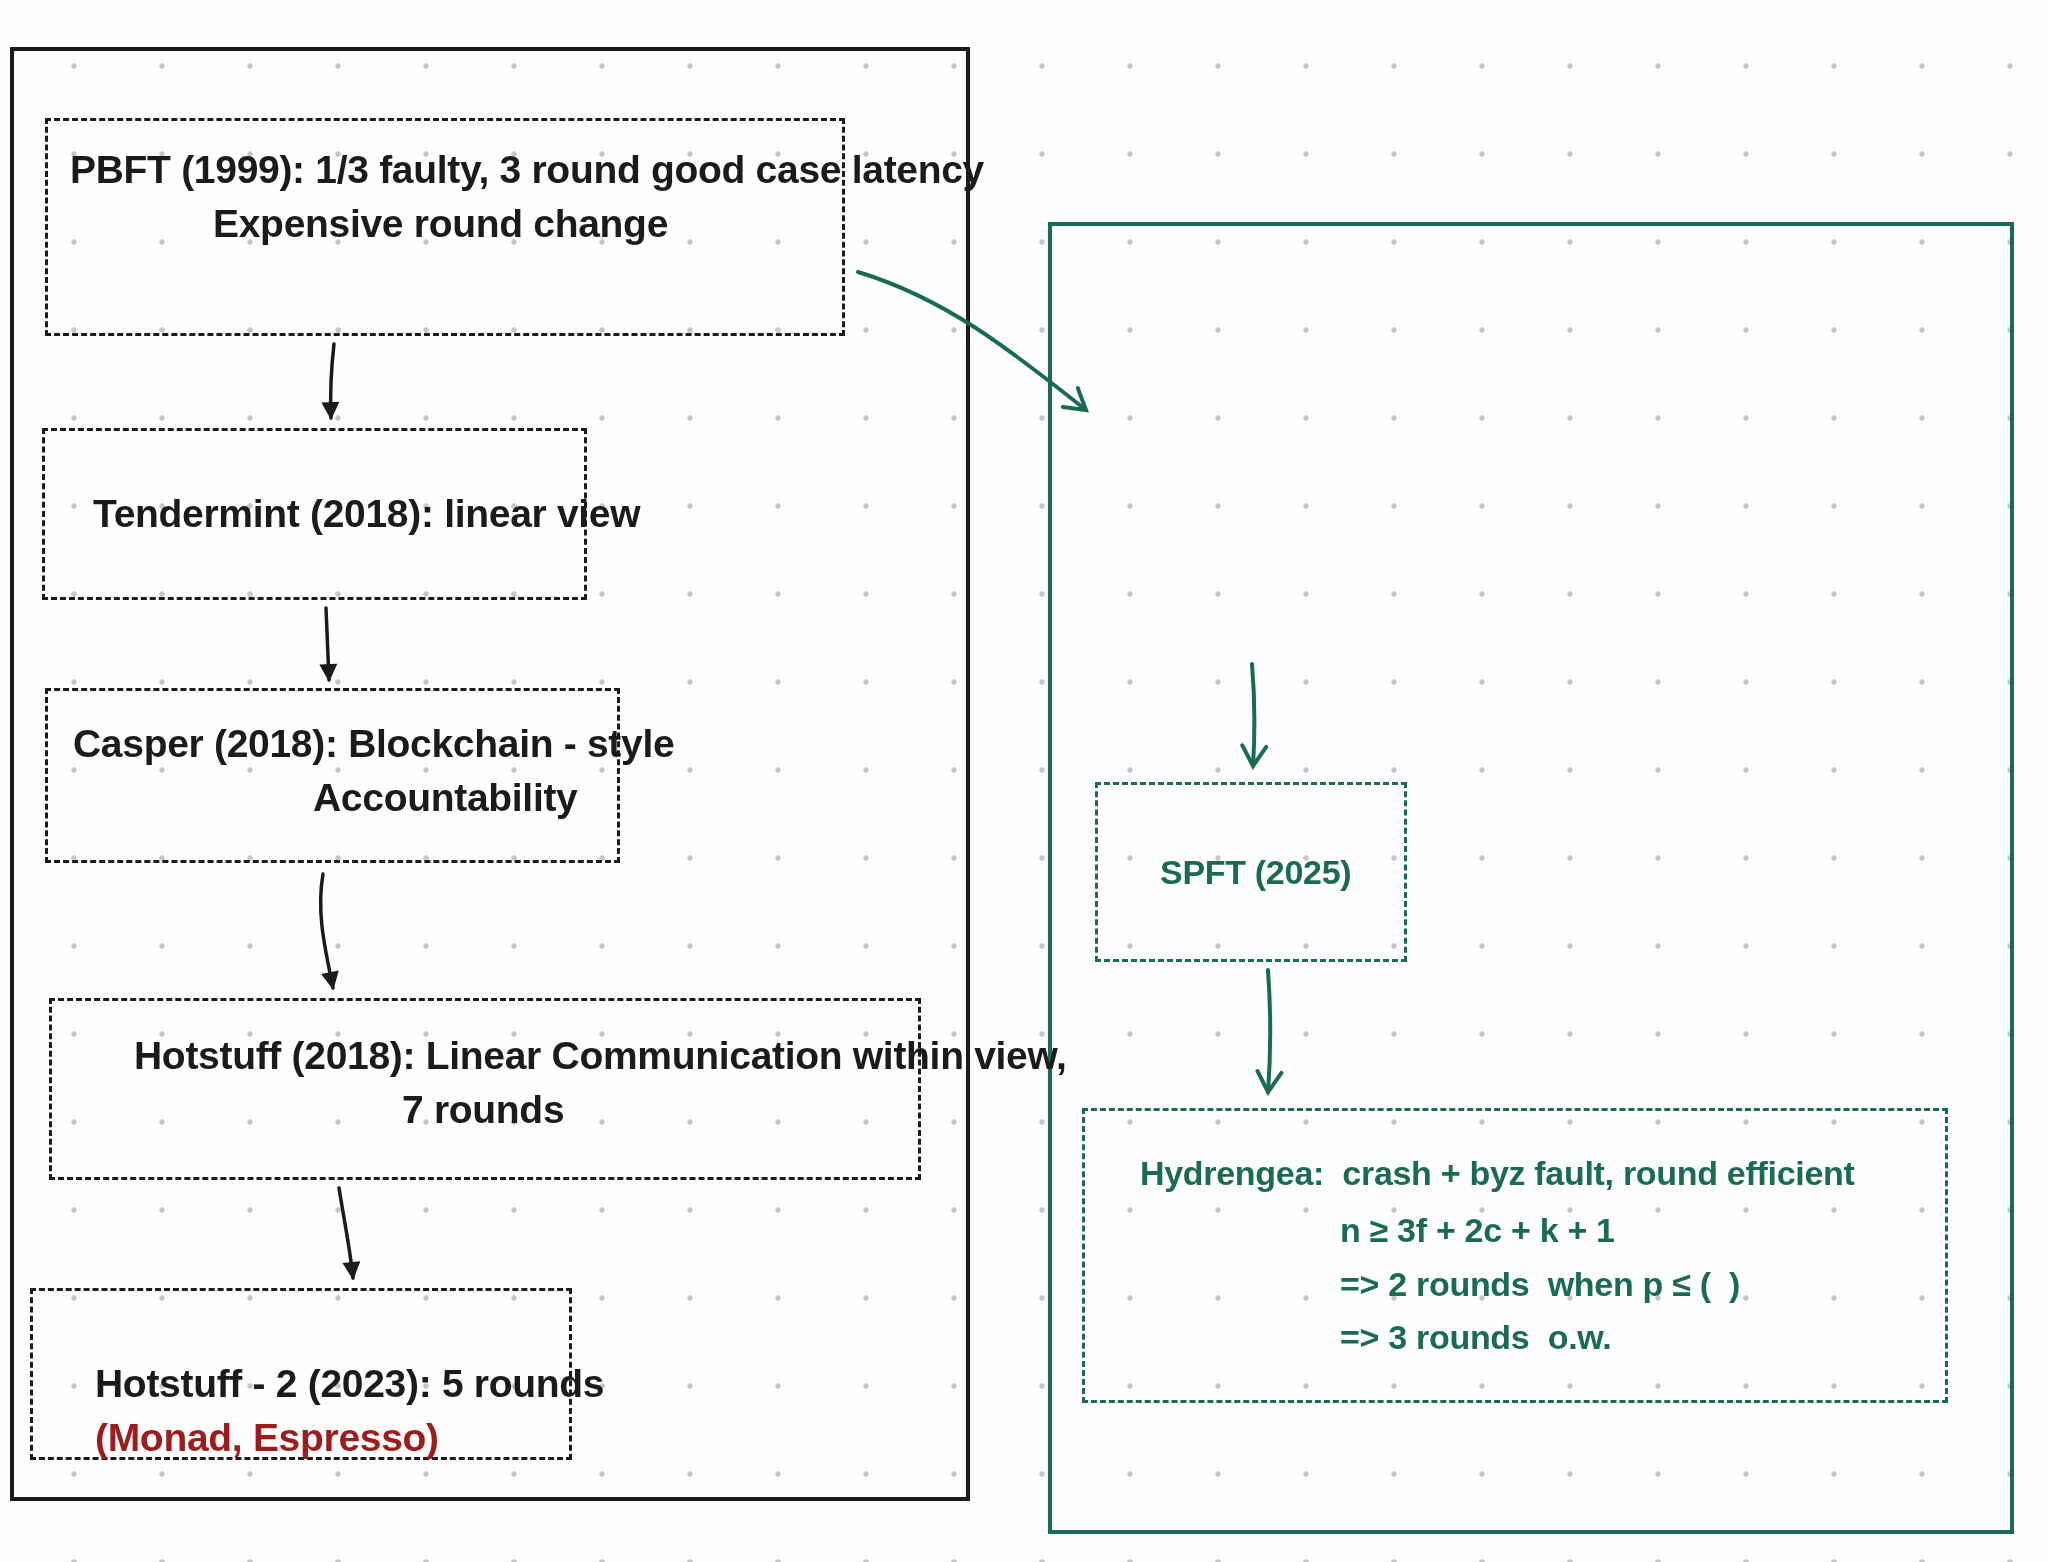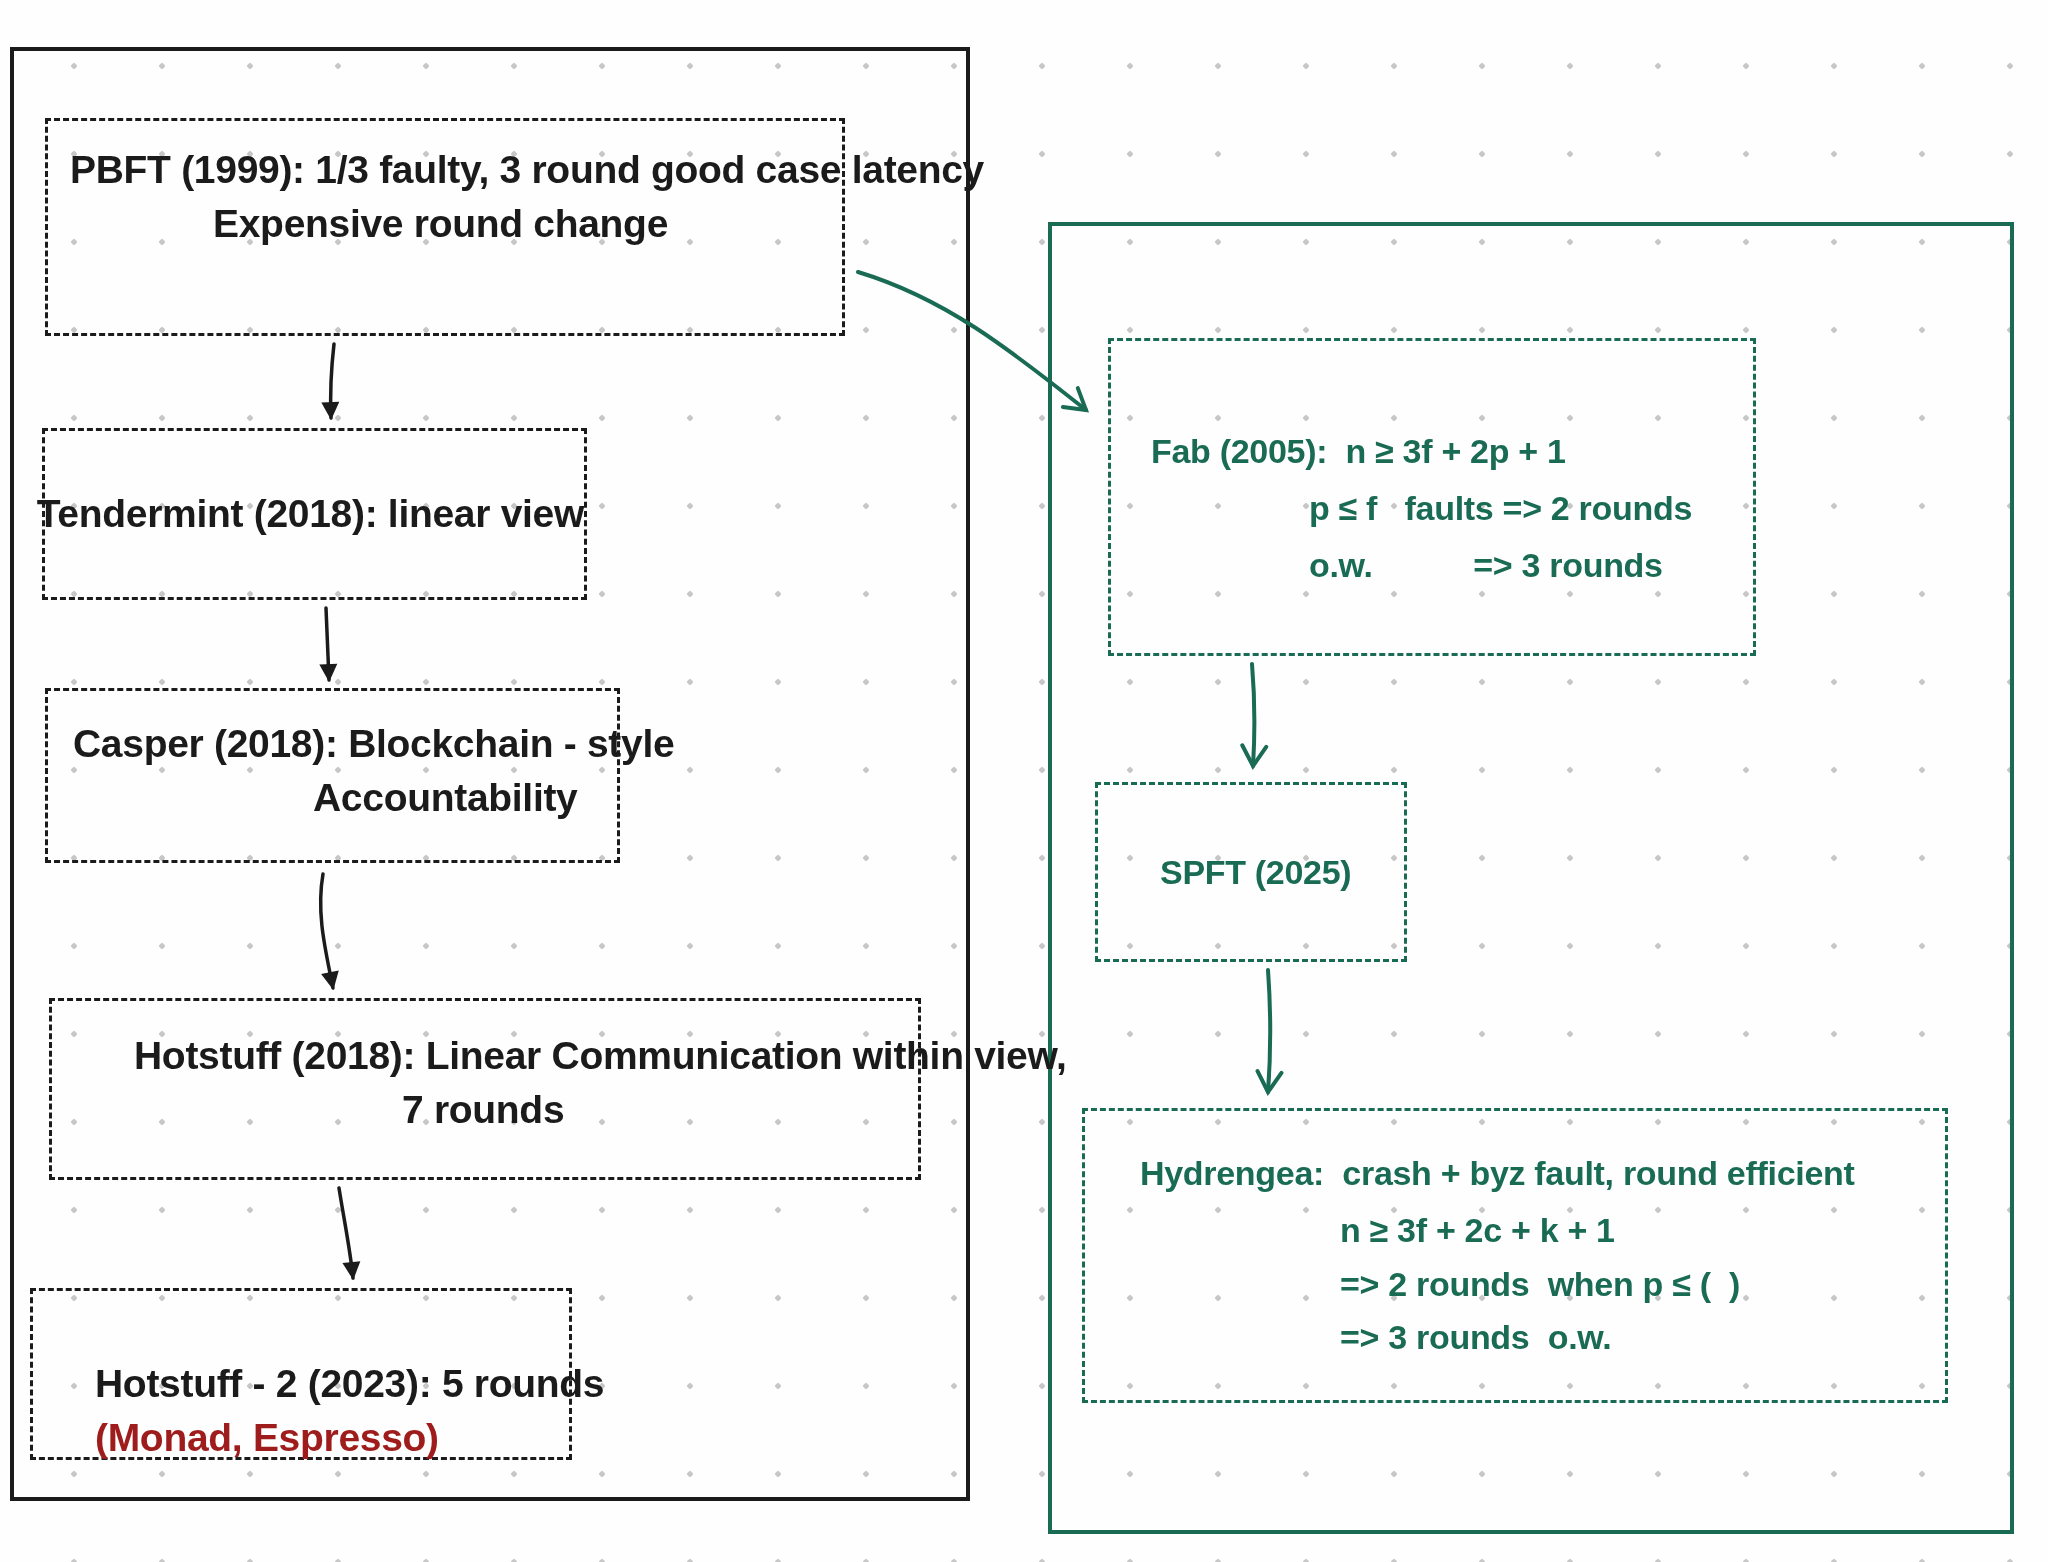--- a/index.html
+++ b/index.html
@@ -155,11 +155,6 @@
     <div class="line l2">(Monad, Espresso)</div>
   </div>
 
-  <div class="box green-box fab">
-    <div class="line l1">Fab (2005):  n ≥ 3f + 2p + 1</div>
-    <div class="line l2">p ≤ f   faults =&gt; 2 rounds</div>
-    <div class="line l3">o.w.           =&gt; 3 rounds</div>
-  </div>
 
   <div class="box green-box spft">
     <div class="line">SPFT (2025)</div>

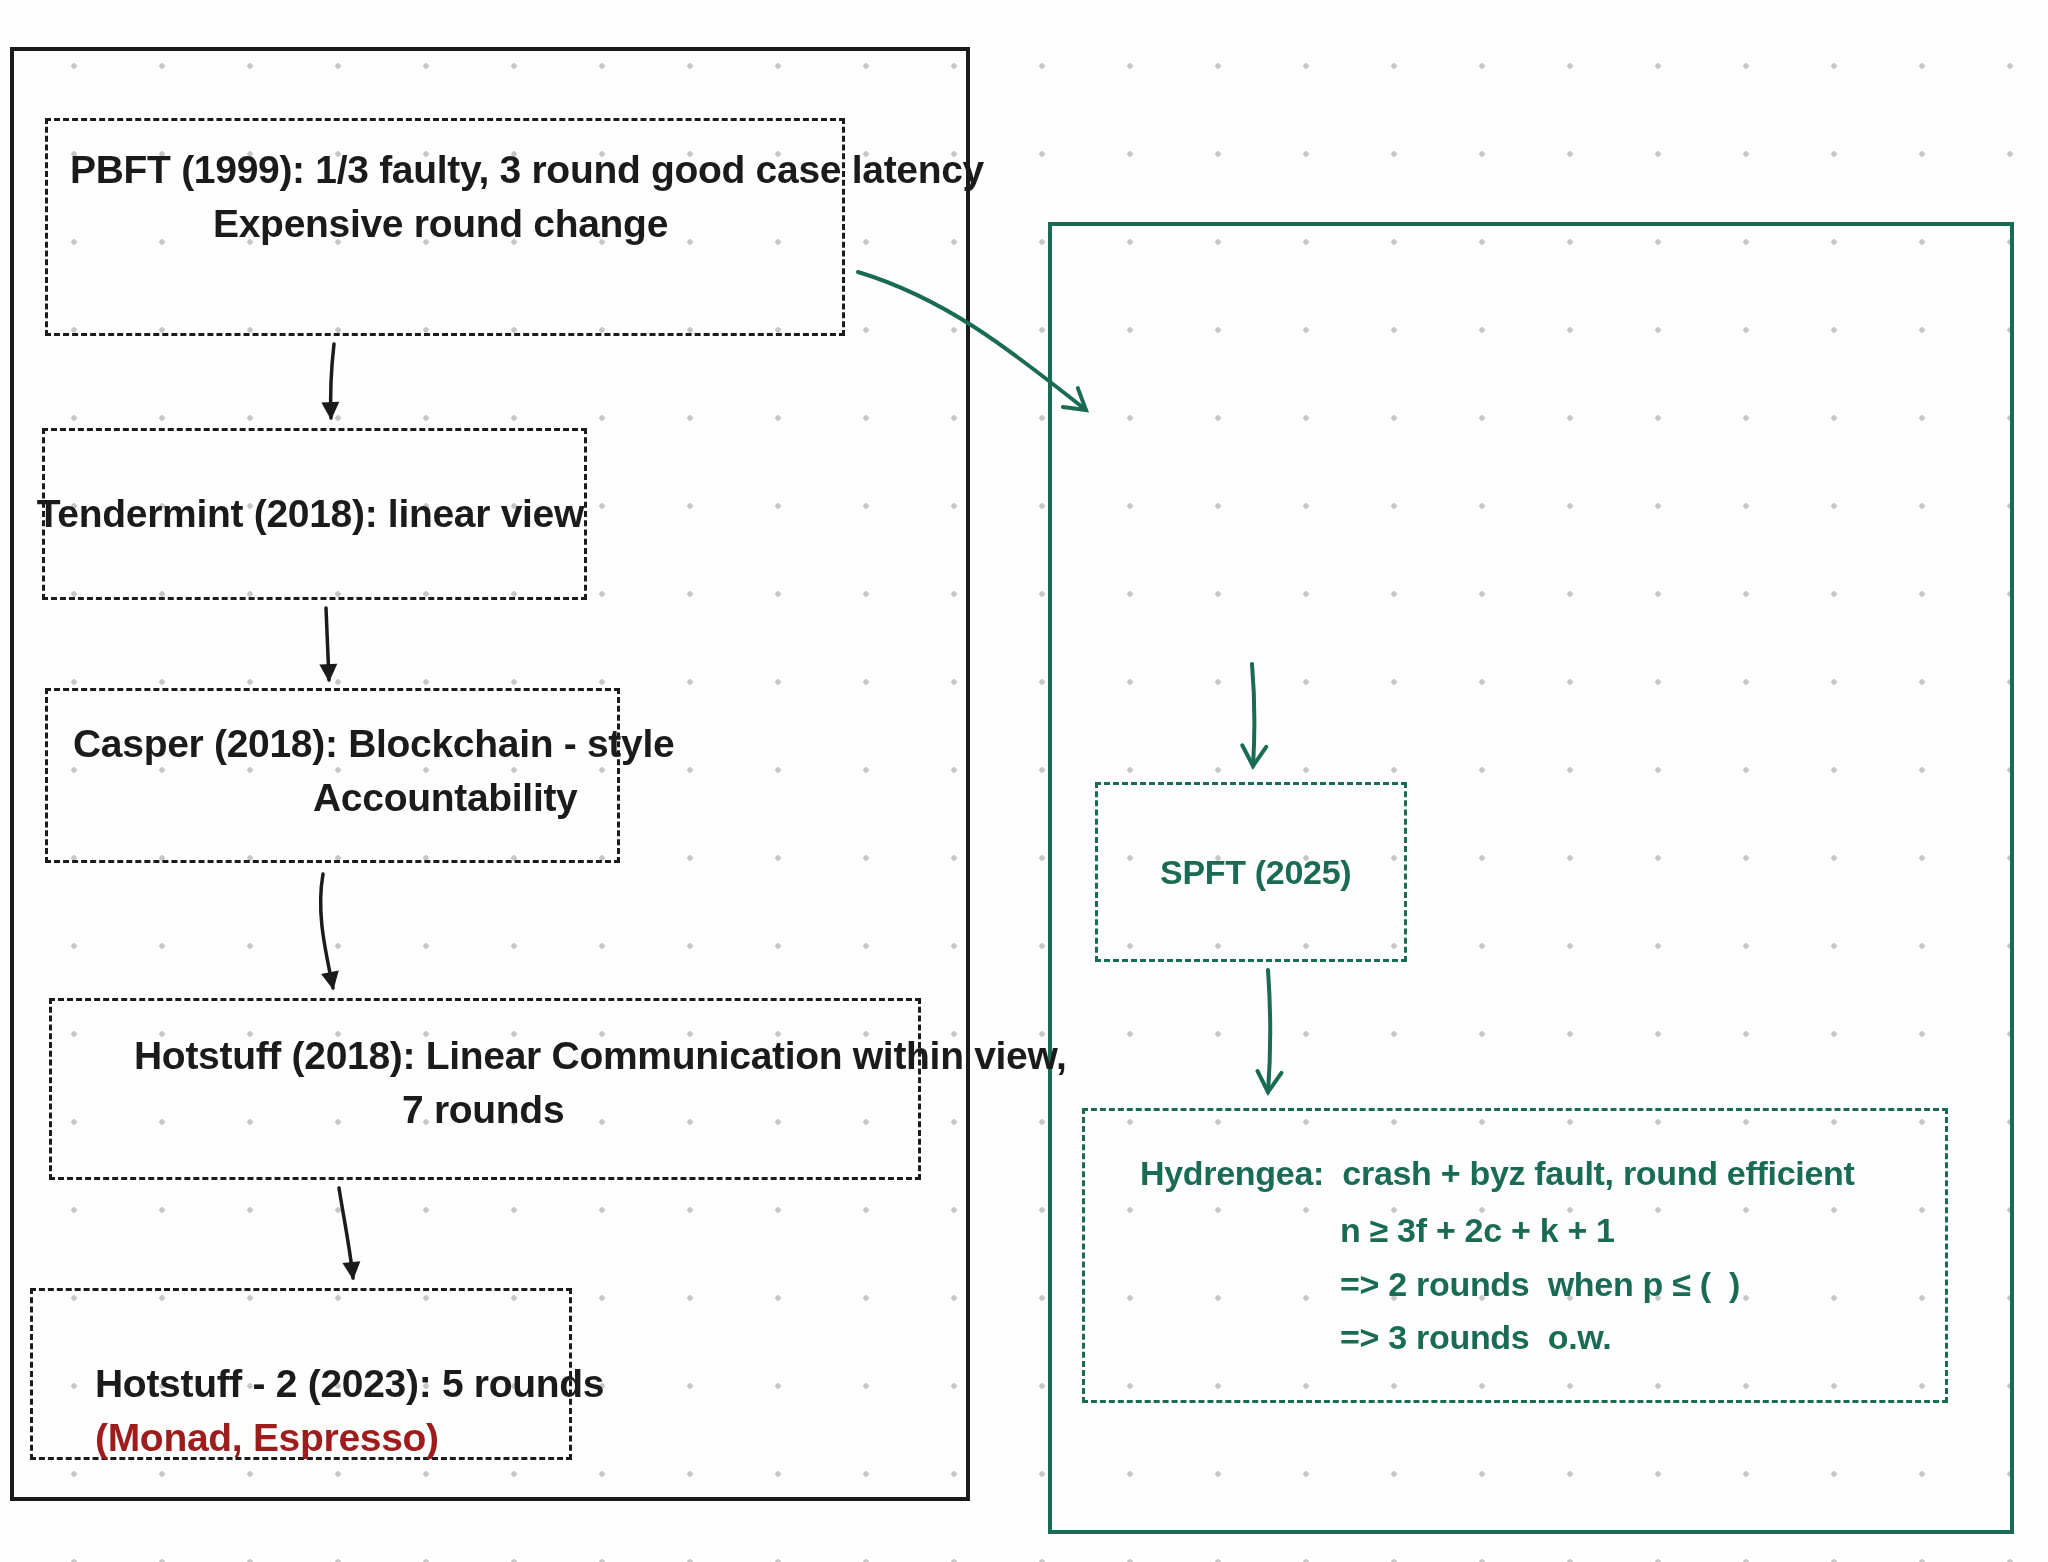--- a/index.html
+++ b/index.html
@@ -54,7 +54,7 @@
   .box.pbft .l3 { padding-left: 165px; }
 
   .box.tendermint { left: 42px; top: 428px; width: 545px; height: 172px;
-                    display: flex; align-items: center; padding-left: 48px; justify-content: flex-end; }
+                    display: flex; align-items: center; padding-left: 48px; }
 
   .box.casper { left: 45px; top: 688px; width: 575px; height: 175px; padding-top: 26px; }
   .box.casper .l1 { padding-left: 25px; }

